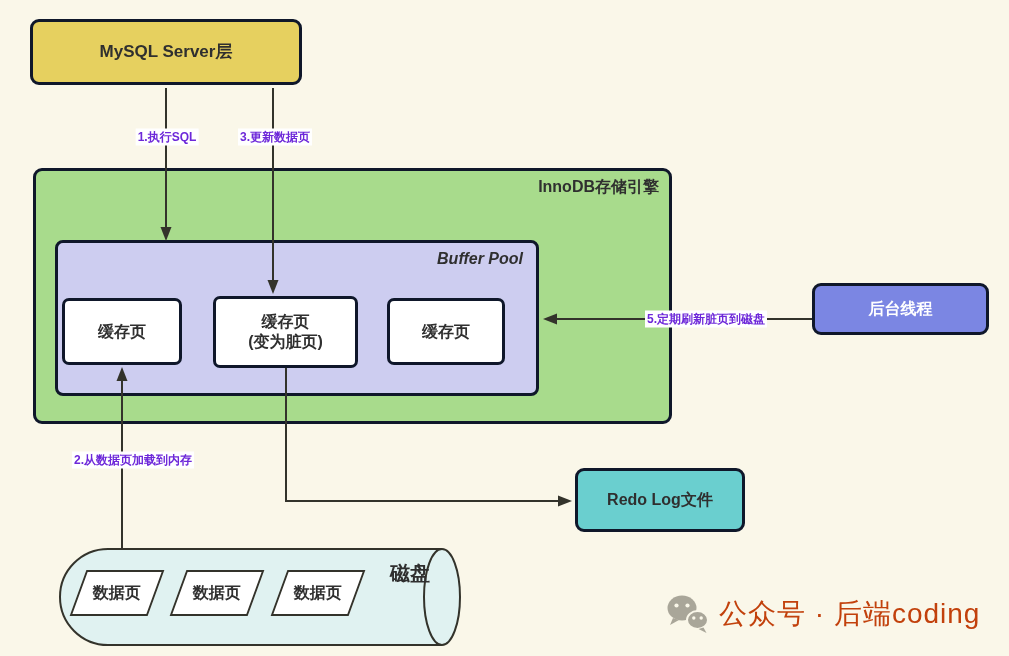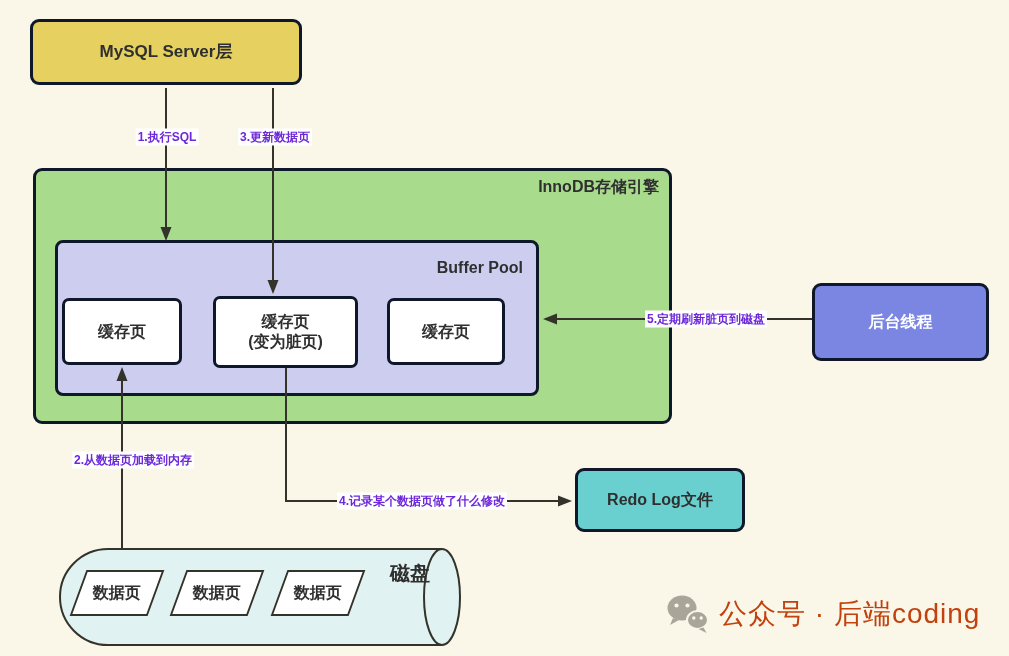--- a/index.html
+++ b/index.html
@@ -21,7 +21,7 @@
   .node-buffer  { left:55px;  top:240px; width:484px; height:156px; background:#CDCDF0; border-radius:8px; }
   .corner-label { position:absolute; font-weight:bold; font-size:16px; color:#2F2F2F; white-space:nowrap; }
   .innodb-label { top:6px; right:10px; }
-  .buffer-label { top:15px; right:13px; }
+  .buffer-label { top:6px; right:13px;font-style:italic; }
   .node-cache   { background:#FFFFFF; border-radius:7px; }
   .node-cache1  { left:62px;  top:298px; width:120px; height:67px; }
   .node-cache2  { left:213px; top:296px; width:145px; height:72px; flex-direction:column; }

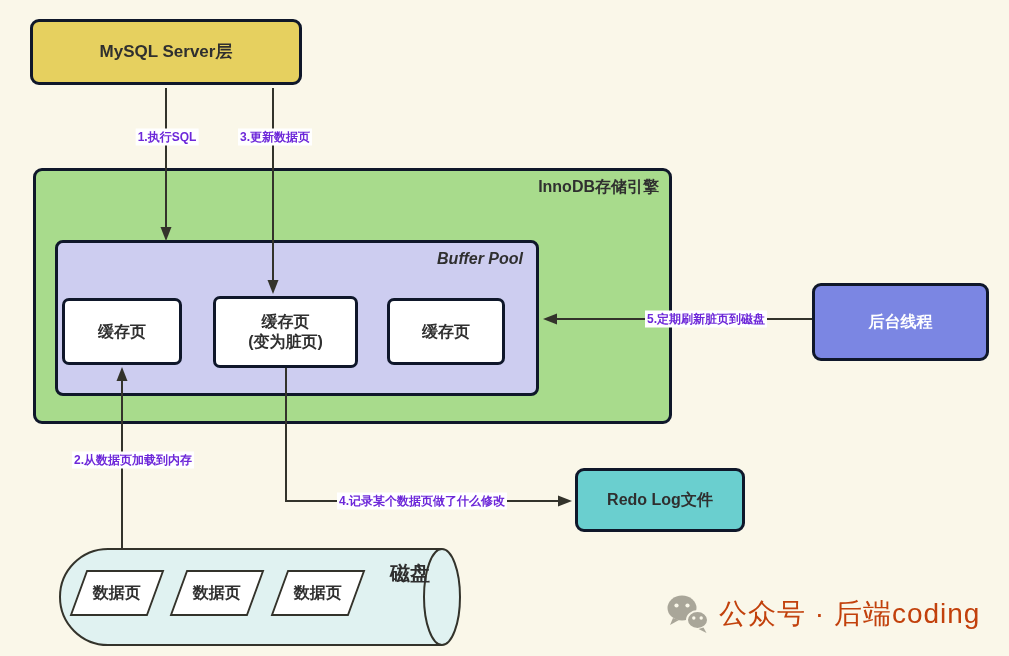--- a/index.html
+++ b/index.html
@@ -26,7 +26,7 @@
   .node-cache1  { left:62px;  top:298px; width:120px; height:67px; }
   .node-cache2  { left:213px; top:296px; width:145px; height:72px; flex-direction:column; }
   .node-cache3  { left:387px; top:298px; width:118px; height:67px; }
-  .node-backend { left:812px; top:283px; width:177px; height:78px; background:#7B86E3; color:#FFFFFF; }
+  .node-backend { left:812px; top:283px; width:177px; height:52px; background:#7B86E3; color:#FFFFFF; }
   .node-redo    { left:575px; top:468px; width:170px; height:64px; background:#6ACFCF; }
   .svg-layer    { position:absolute; left:0; top:0; pointer-events:none; }
   .para {

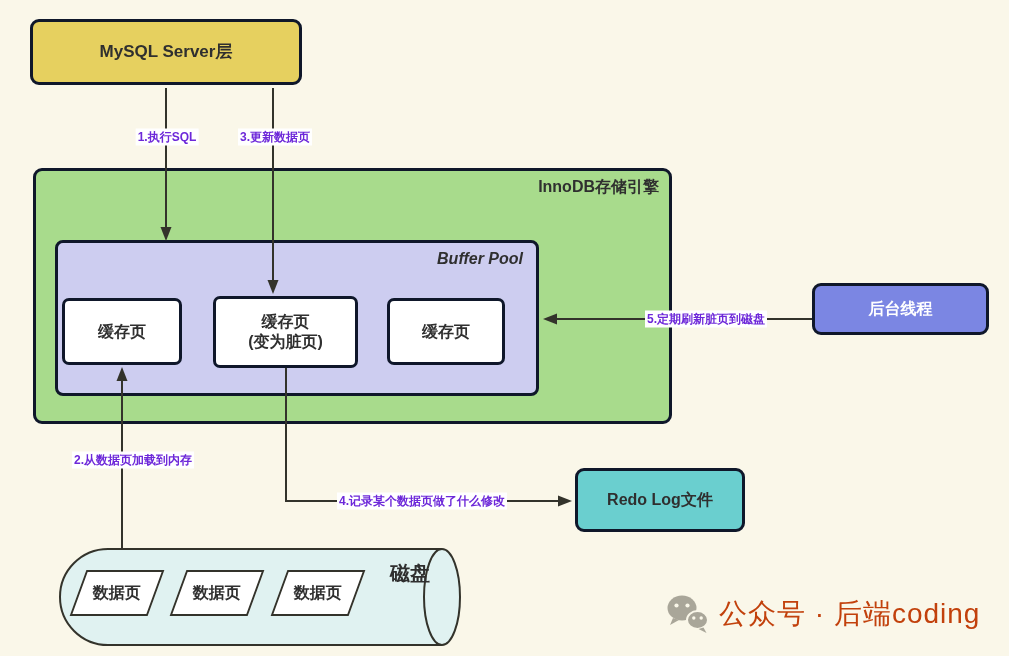--- a/index.html
+++ b/index.html
@@ -134,7 +134,6 @@
   <div class="edge-label edge-label-1">1.执行SQL</div>
   <div class="edge-label edge-label-3">3.更新数据页</div>
   <div class="edge-label edge-label-2">2.从数据页加载到内存</div>
-  <div class="edge-label edge-label-4">4.记录某个数据页做了什么修改</div>
   <div class="edge-label edge-label-5">5.定期刷新脏页到磁盘</div>
 
   <div class="watermark">

